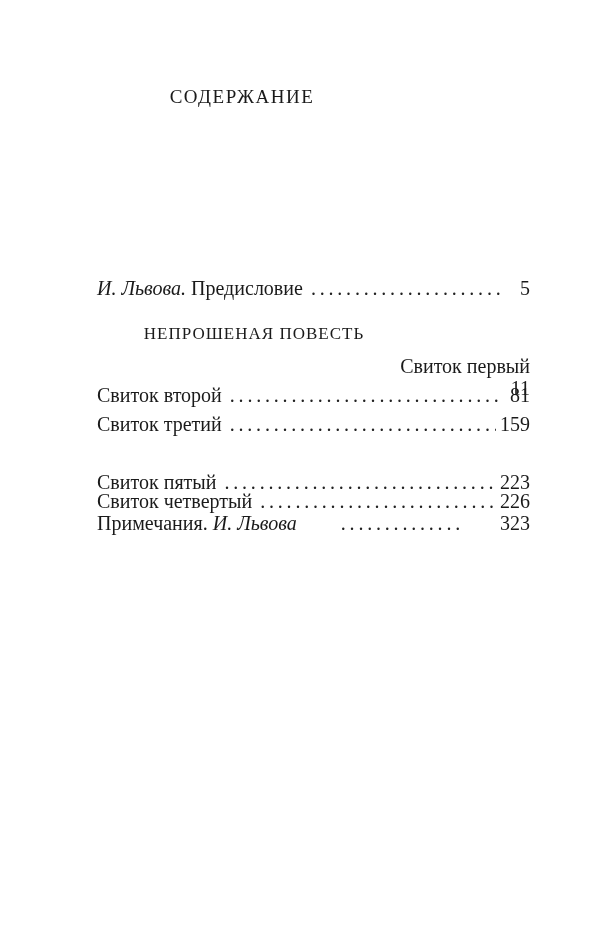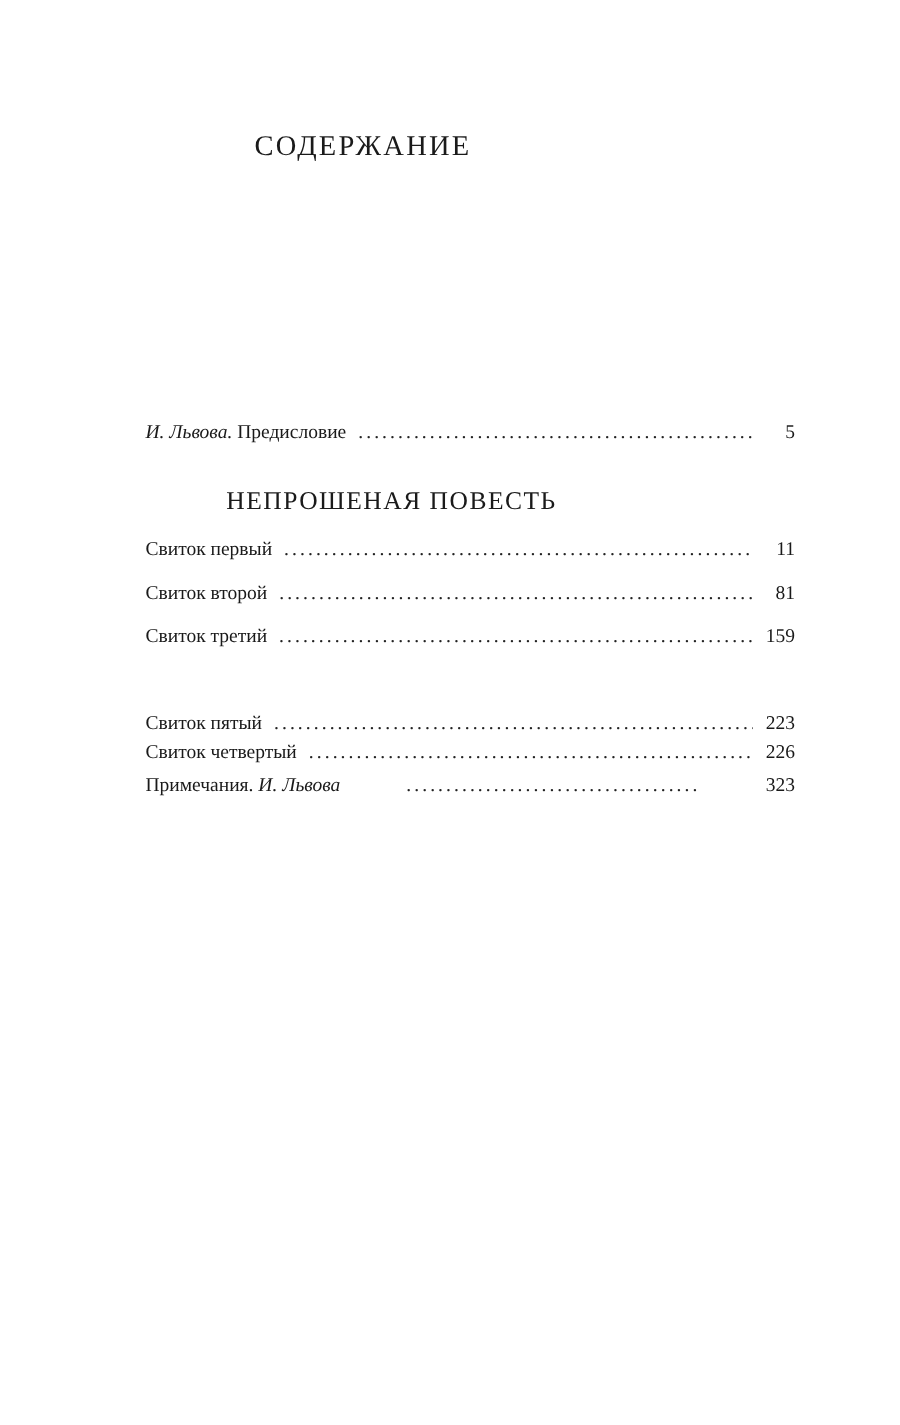--- a/index.html
+++ b/index.html
@@ -36,7 +36,7 @@
       height: 22px;
       display: flex;
       align-items: flex-end;
-      font-size: 13px;
+      font-size: 20px;
       line-height: 22px;
       white-space: nowrap;
     }

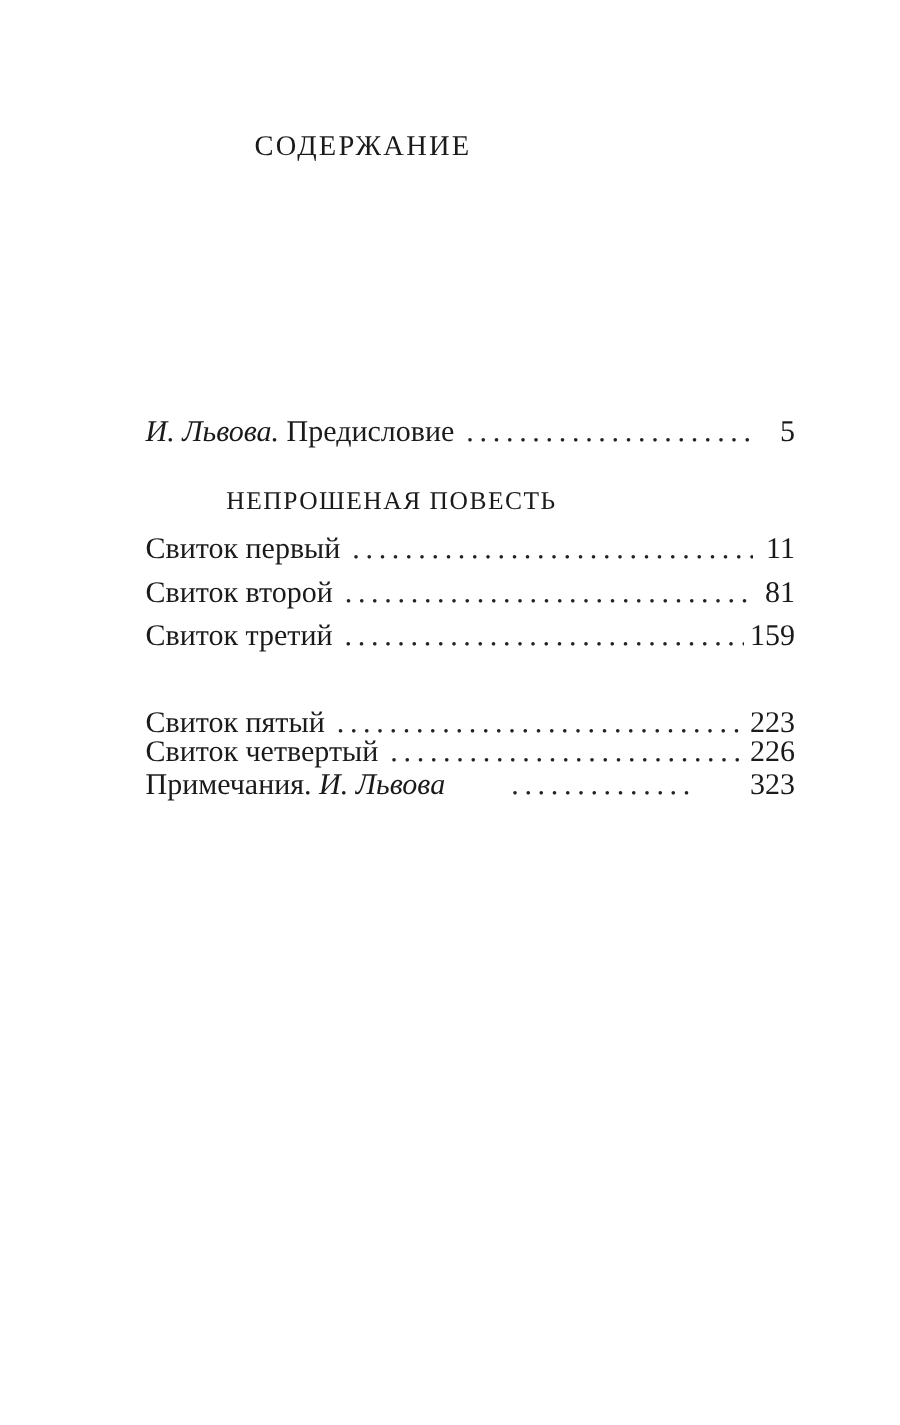--- a/index.html
+++ b/index.html
@@ -62,7 +62,7 @@
     .section-heading {
       position: absolute;
       top: 322px;
-      left: 0;
+      left: 12px;
       width: 484px;
       text-align: center;
       font-size: 17px;
@@ -70,7 +70,6 @@
       line-height: 24px;
       margin: 0;
       font-weight: normal;
-      padding-left: 19px;
     }
   </style>
 </head>

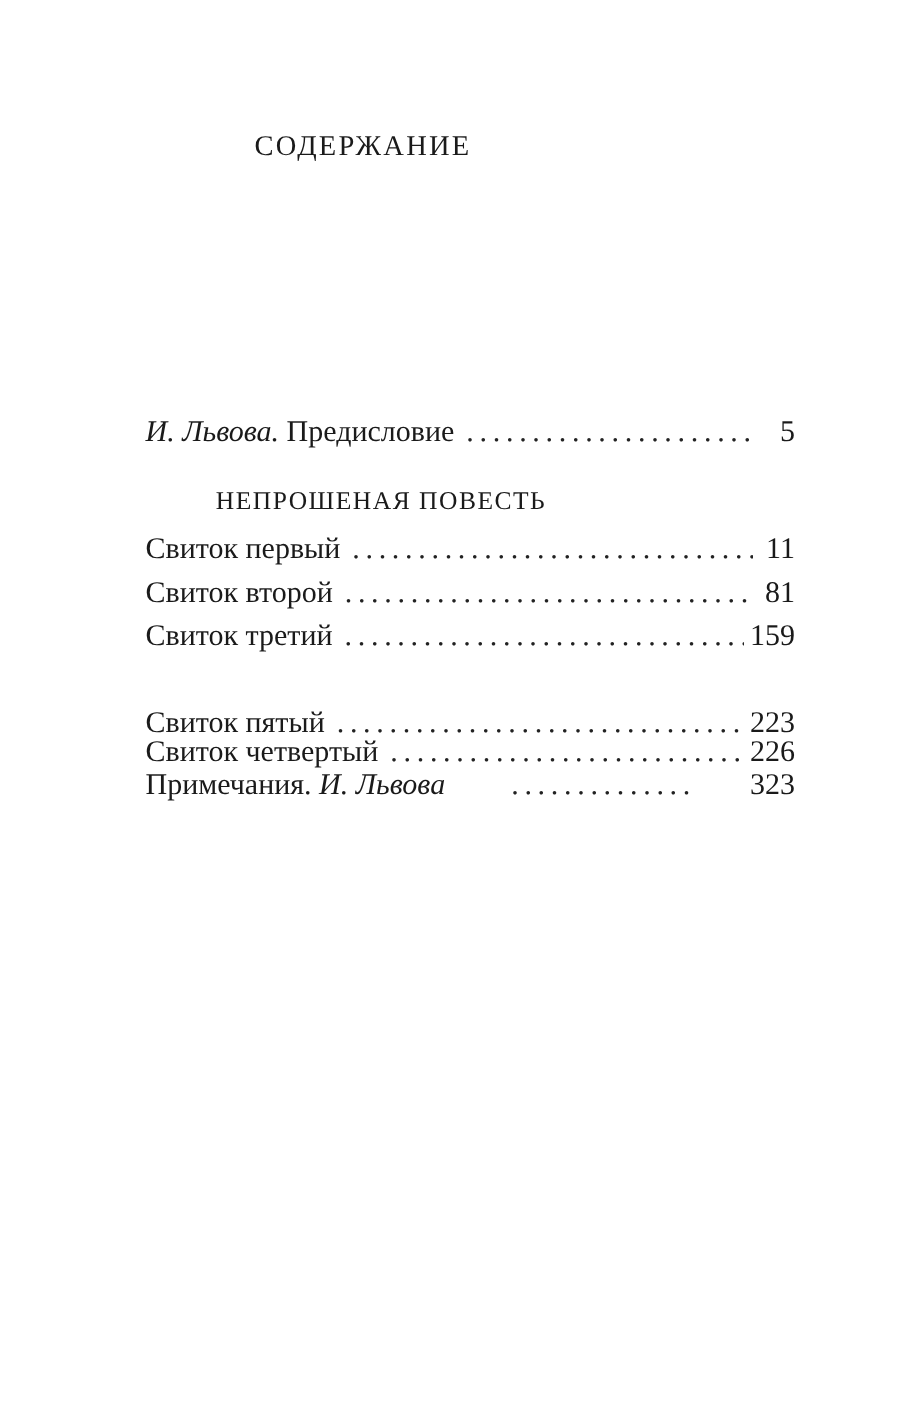--- a/index.html
+++ b/index.html
@@ -88,7 +88,7 @@
 
 <h2 class="section-heading">НЕПРОШЕНАЯ ПОВЕСТЬ</h2>
 
-<div class="toc-line" style="top:355px;">
+<div class="toc-line" style="top:355px;flex-direction:column;">
   <span class="label">Свиток первый</span>
   <span class="leader"></span>
   <span class="page">11</span>

